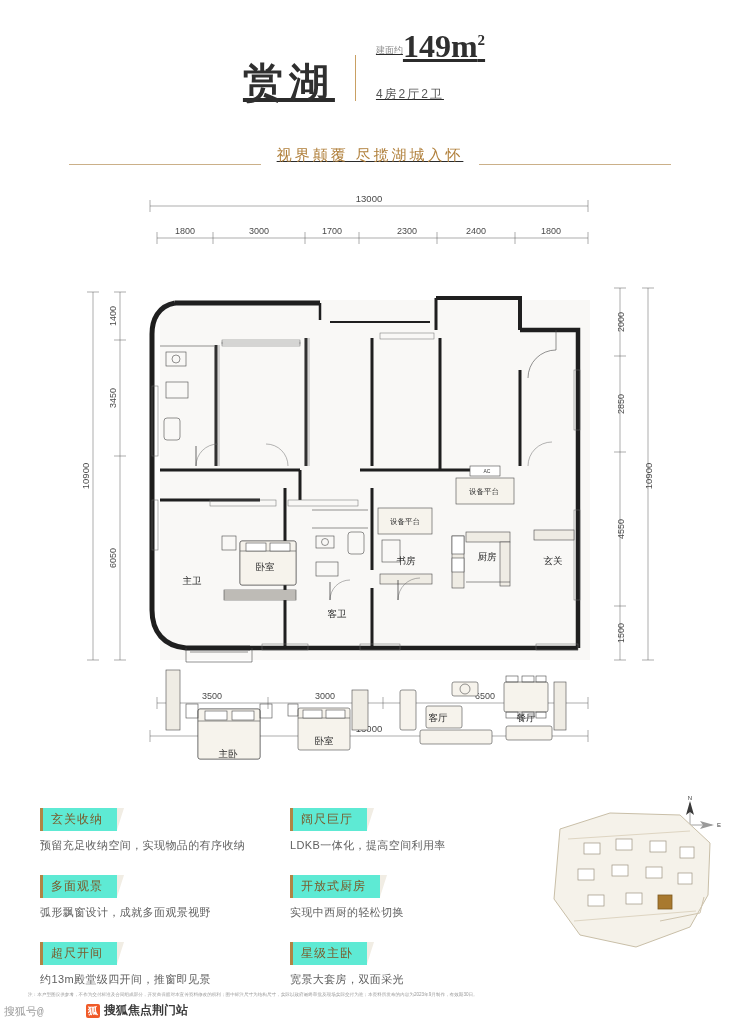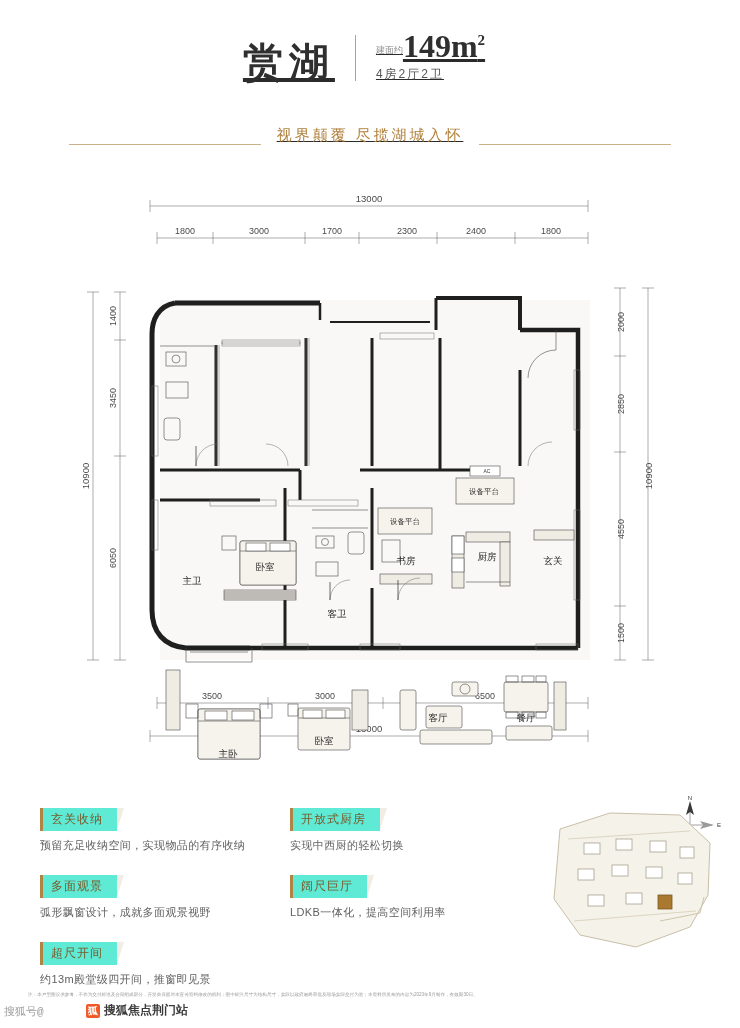--- a/index.html
+++ b/index.html
@@ -23,7 +23,7 @@
     font-family:"Liberation Serif", serif; font-weight:700;
   }
   .title-div { width:1px; height:46px; background:#c9a063; margin:0 6px 2px 6px; }
-  .title-right { display:flex; flex-direction:column; align-items:flex-start; }
+  .title-right { display:flex; flex-direction:column; align-items:flex-start;gap:20px; }
   .area-line { display:flex; align-items:flex-start; }
   .area-pre { font-size:9px; color:#8a8a8a; line-height:1; margin-top:16px; letter-spacing:0px; }
   .area-num {

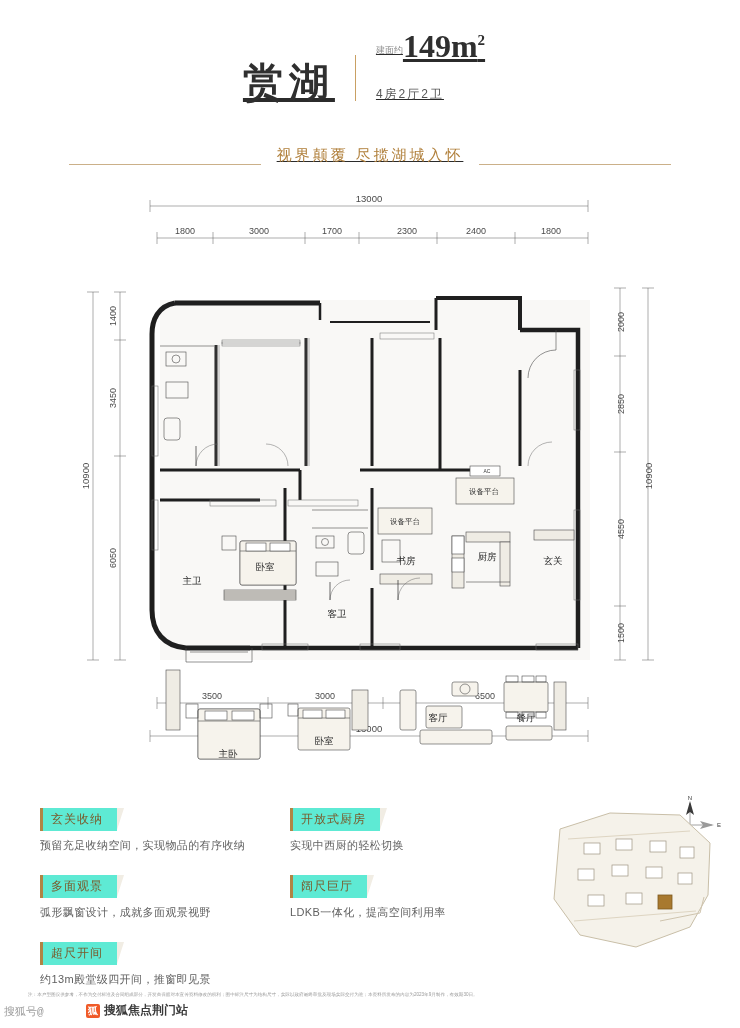--- a/index.html
+++ b/index.html
@@ -433,12 +433,12 @@
 
   <div class="feat-col" style="left:290px; top:18px; width:250px;">
     <div class="feat-item">
+      <div class="tag">阔尺巨厅</div>
+      <div class="feat-desc">LDKB一体化，提高空间利用率</div>
+    </div>
+    <div class="feat-item">
       <div class="tag">开放式厨房</div>
       <div class="feat-desc">实现中西厨的轻松切换</div>
-    </div>
-    <div class="feat-item">
-      <div class="tag">阔尺巨厅</div>
-      <div class="feat-desc">LDKB一体化，提高空间利用率</div>
     </div>
   </div>
 </div>

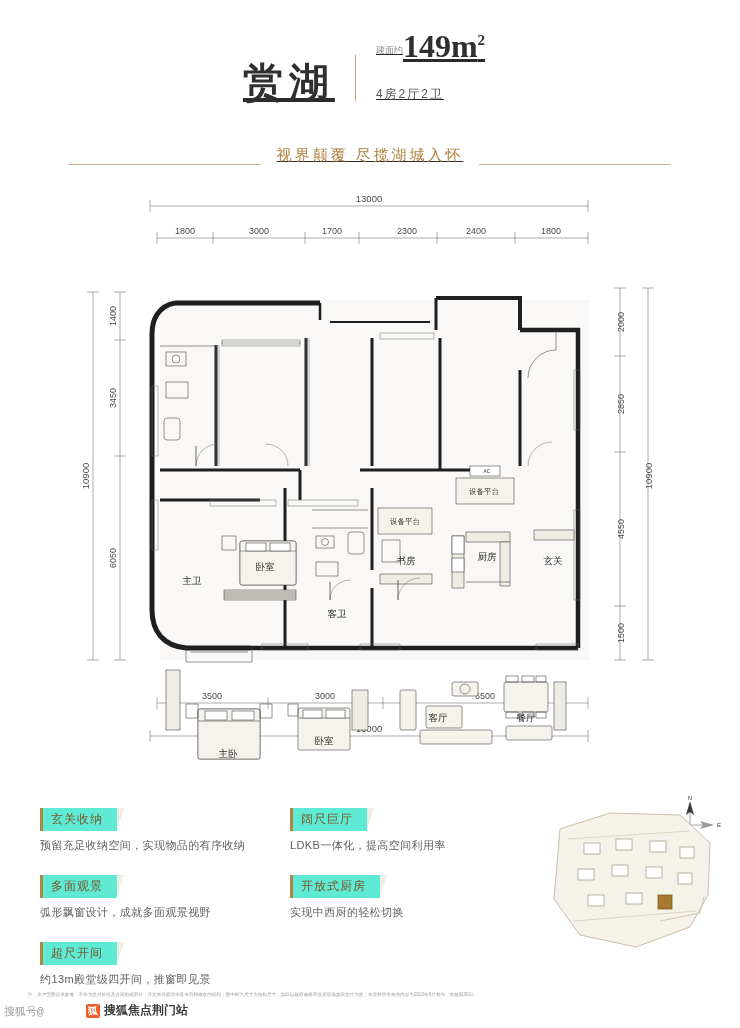--- a/index.html
+++ b/index.html
@@ -439,6 +439,10 @@
     <div class="feat-item">
       <div class="tag">开放式厨房</div>
       <div class="feat-desc">实现中西厨的轻松切换</div>
+    </div>
+    <div class="feat-item">
+      <div class="tag">星级主卧</div>
+      <div class="feat-desc">宽景大套房，双面采光</div>
     </div>
   </div>
 </div>

